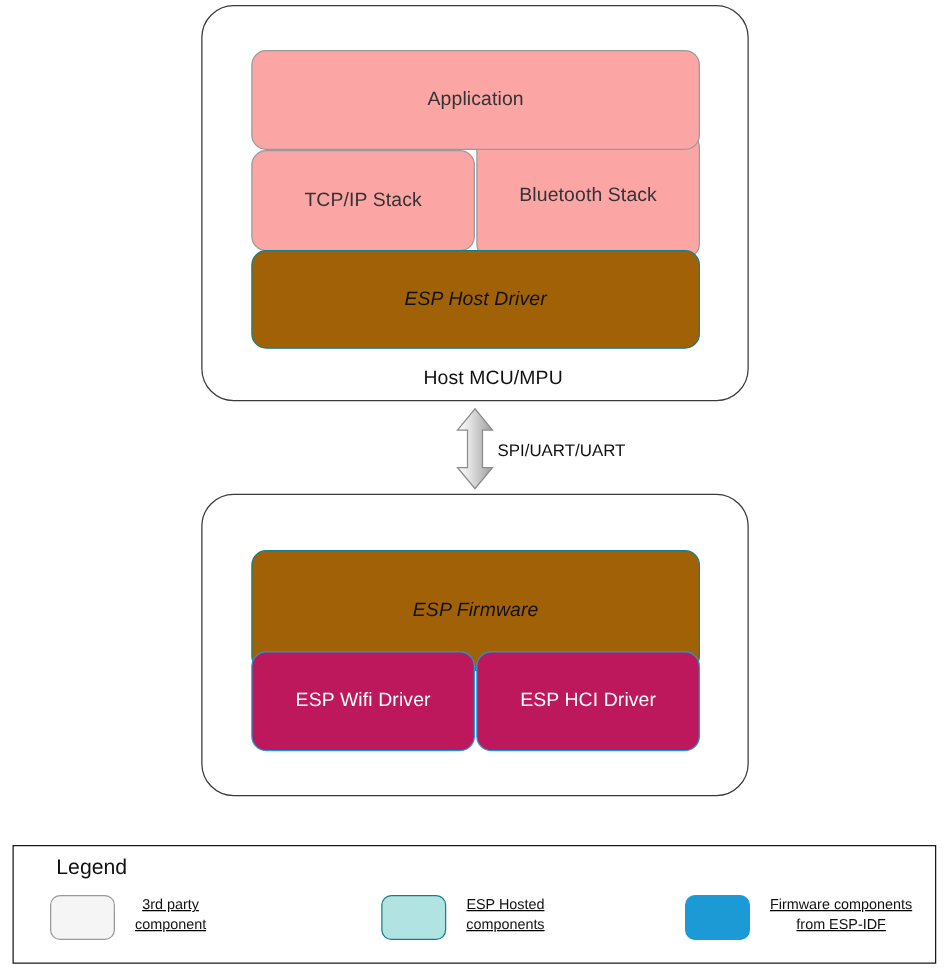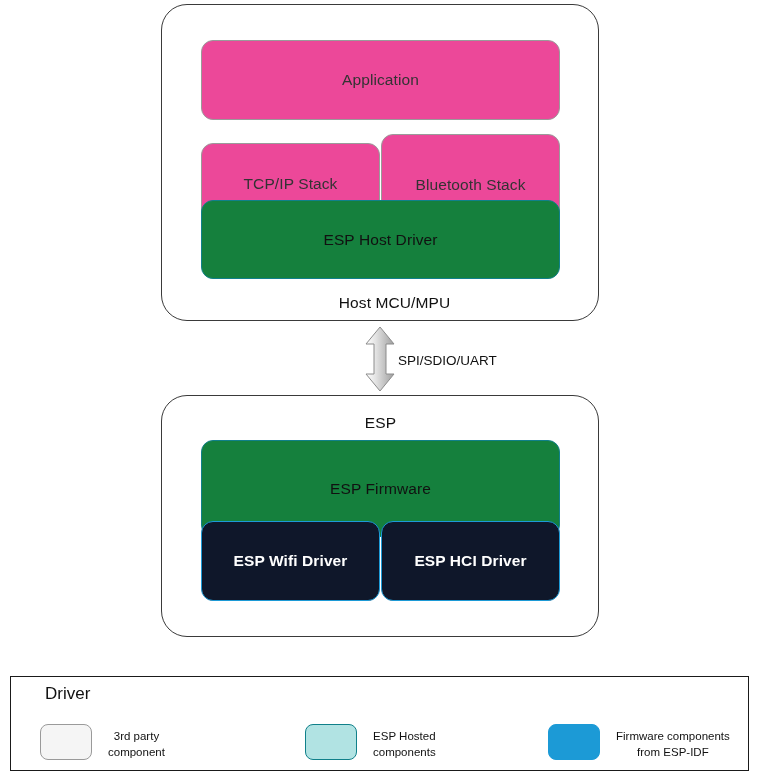--- a/index.html
+++ b/index.html
@@ -57,7 +57,7 @@
     letter-spacing: 0.1px;
   }
   .block.third-party {
-    background: #ec4899;
+    background: #fca5a5;
     border: 1.2px solid #9a9a9a;
     color: #333333;
   }

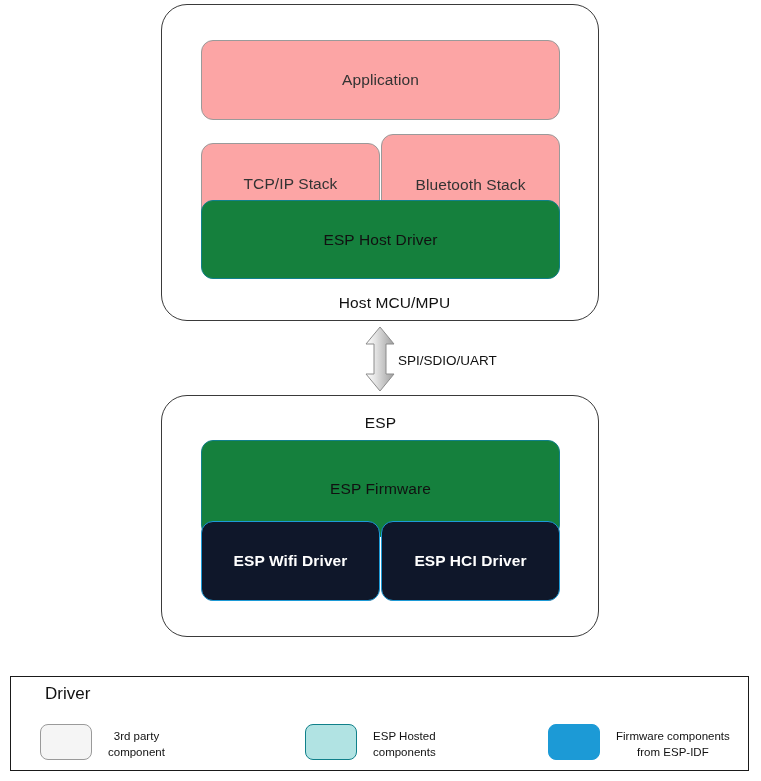--- a/index.html
+++ b/index.html
@@ -75,7 +75,7 @@
 
   
   #blk-application    { left: 201px; top: 40px;  width: 359px; height: 80px;  z-index: 4; }
-  #blk-tcpip          { left: 201px; top: 120px; width: 179px; height: 81px;  z-index: 3; margin-top: 23px; }
+  #blk-tcpip          { left: 201px; top: 120px; width: 179px; height: 81px;  z-index: 3; }
   #blk-bluetooth      { left: 381px; top: 134px; width: 179px; height: 101px;  z-index: 3; }
   #blk-esp-host-drv   { left: 201px; top: 200px; width: 359px; height: 79px;  z-index: 5; }
 

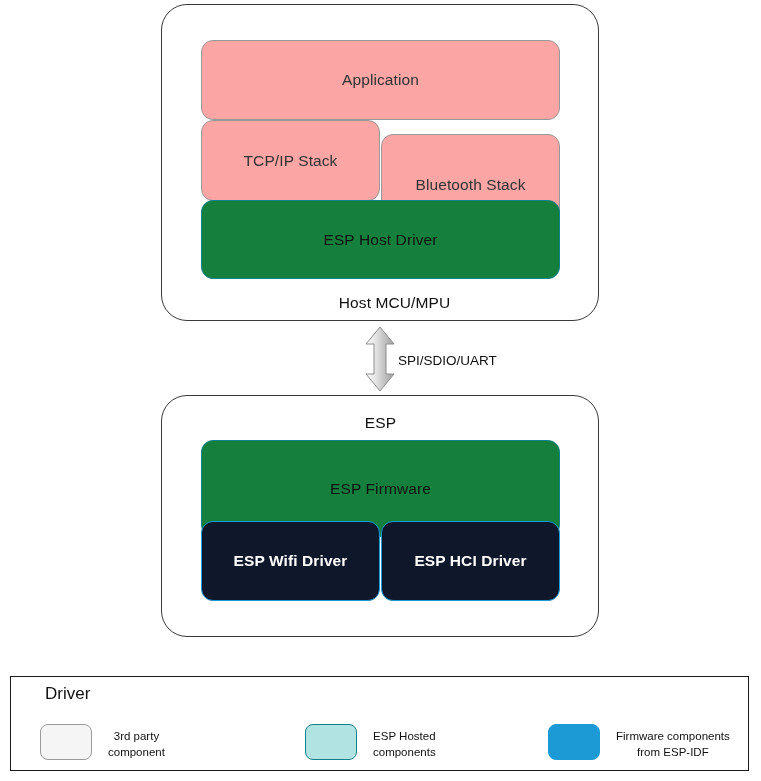--- a/index.html
+++ b/index.html
@@ -76,7 +76,7 @@
   
   #blk-application    { left: 201px; top: 40px;  width: 359px; height: 80px;  z-index: 4; }
   #blk-tcpip          { left: 201px; top: 120px; width: 179px; height: 81px;  z-index: 3; }
-  #blk-bluetooth      { left: 381px; top: 134px; width: 179px; height: 101px;  z-index: 3; }
+  #blk-bluetooth      { left: 381px; top: 106px; width: 179px; height: 101px;  z-index: 3; }
   #blk-esp-host-drv   { left: 201px; top: 200px; width: 359px; height: 79px;  z-index: 5; }
 
   

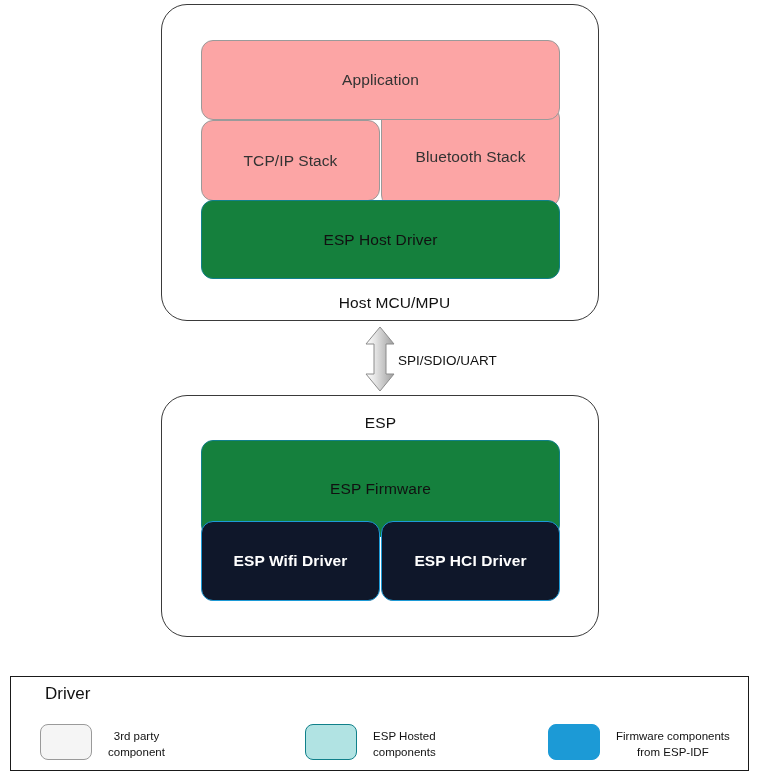--- a/index.html
+++ b/index.html
@@ -62,9 +62,10 @@
     color: #333333;
   }
   .block.hosted {
-    background: #15803d;
+    background: #a16207;
     border: 1.2px solid #10808a;
     color: #111111;
+    font-style: italic;
   }
   .block.idf {
     background: #0f172a;

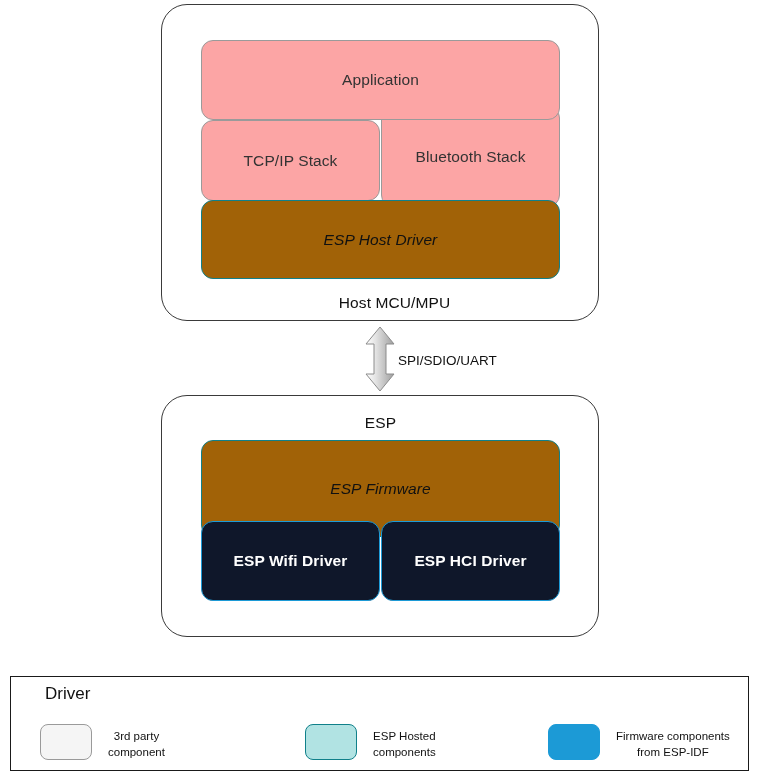--- a/index.html
+++ b/index.html
@@ -187,7 +187,7 @@
     <polygon points="20,1 34,18 26,18 26,48 34,48 20,65 6,48 14,48 14,18 6,18" fill="url(#arrowGrad)" stroke="#8c8c8c" stroke-width="1"></polygon>
   </svg>
 
-  <div id="connector-label">SPI/SDIO/UART</div>
+  <div id="connector-label">SPI/UART/UART</div>
 
   <div class="outer-box" id="esp-container"></div>
 

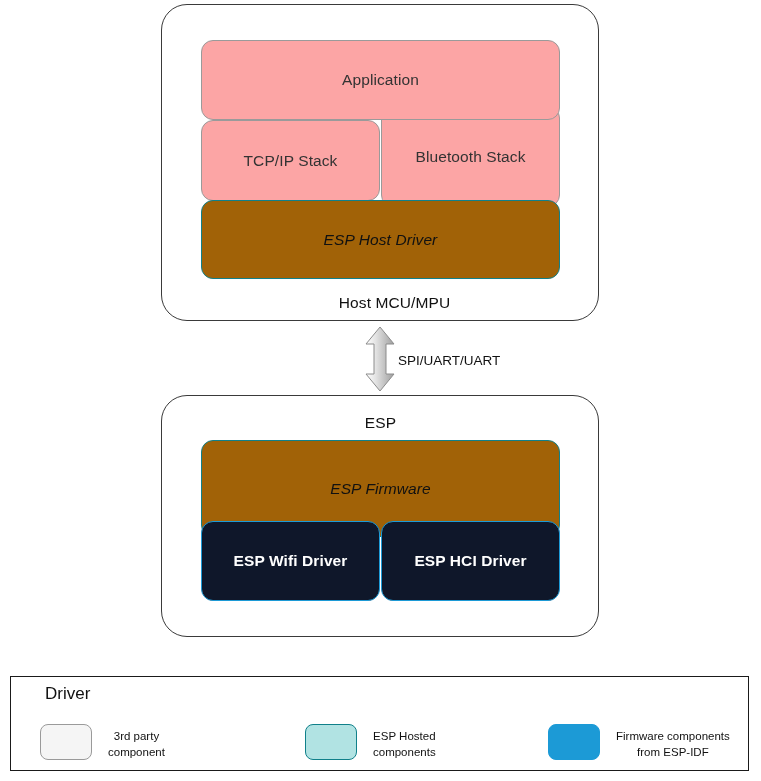--- a/index.html
+++ b/index.html
@@ -191,7 +191,6 @@
 
   <div class="outer-box" id="esp-container"></div>
 
-  <div class="container-label" id="esp-label">ESP</div>
 
   <div class="block hosted" id="blk-esp-firmware">
     <span>ESP Firmware</span>

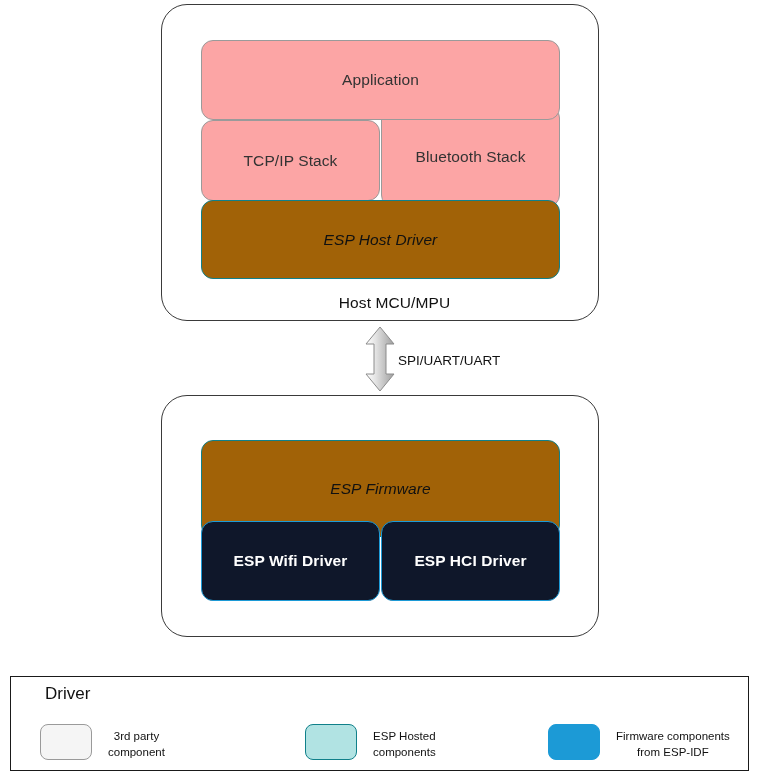--- a/index.html
+++ b/index.html
@@ -68,10 +68,9 @@
     font-style: italic;
   }
   .block.idf {
-    background: #0f172a;
+    background: #be185d;
     border: 1.2px solid #1c9ad6;
     color: #ffffff;
-    font-weight: bold;
   }
 
   

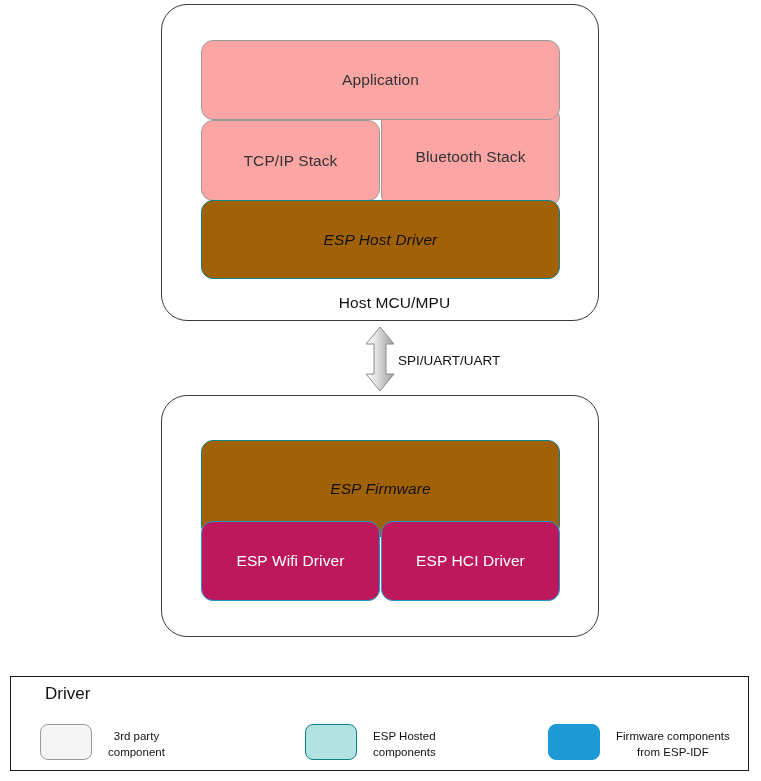--- a/index.html
+++ b/index.html
@@ -205,7 +205,7 @@
 
   <div id="legend-box"></div>
 
-  <div id="legend-title">Driver</div>
+  <div id="legend-title">Legend</div>
 
   <div class="legend-item" id="legend-item-0">
     <div class="legend-swatch third-party"></div>

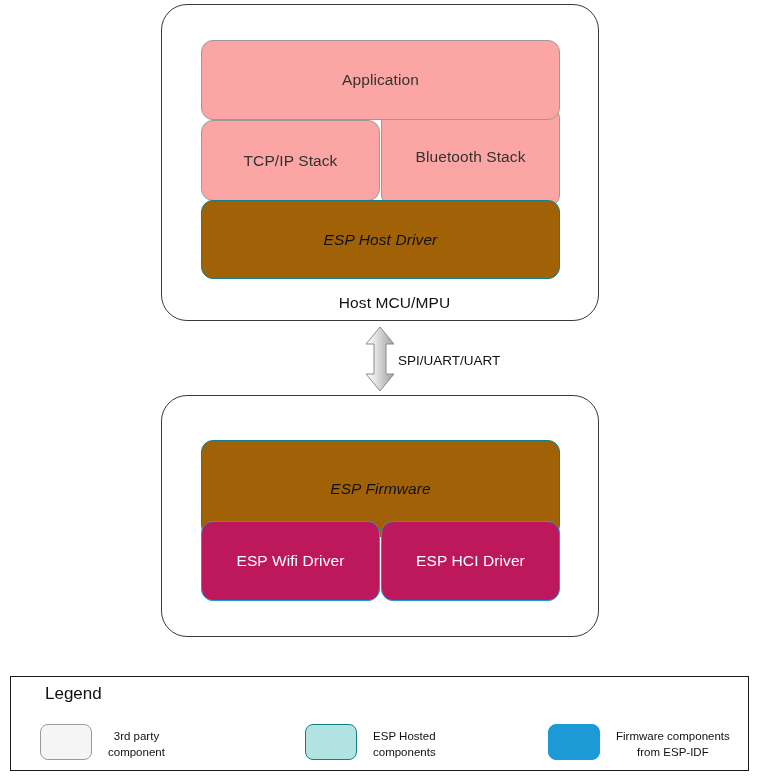--- a/index.html
+++ b/index.html
@@ -124,7 +124,8 @@
     top: 716px;
     height: 44px;
     display: flex;
-    align-items: flex-end;
+    align-items: flex-start;
+    text-decoration: underline;
   }
   #legend-item-0 { left: 40px;  }
   #legend-item-1 { left: 305px; }

